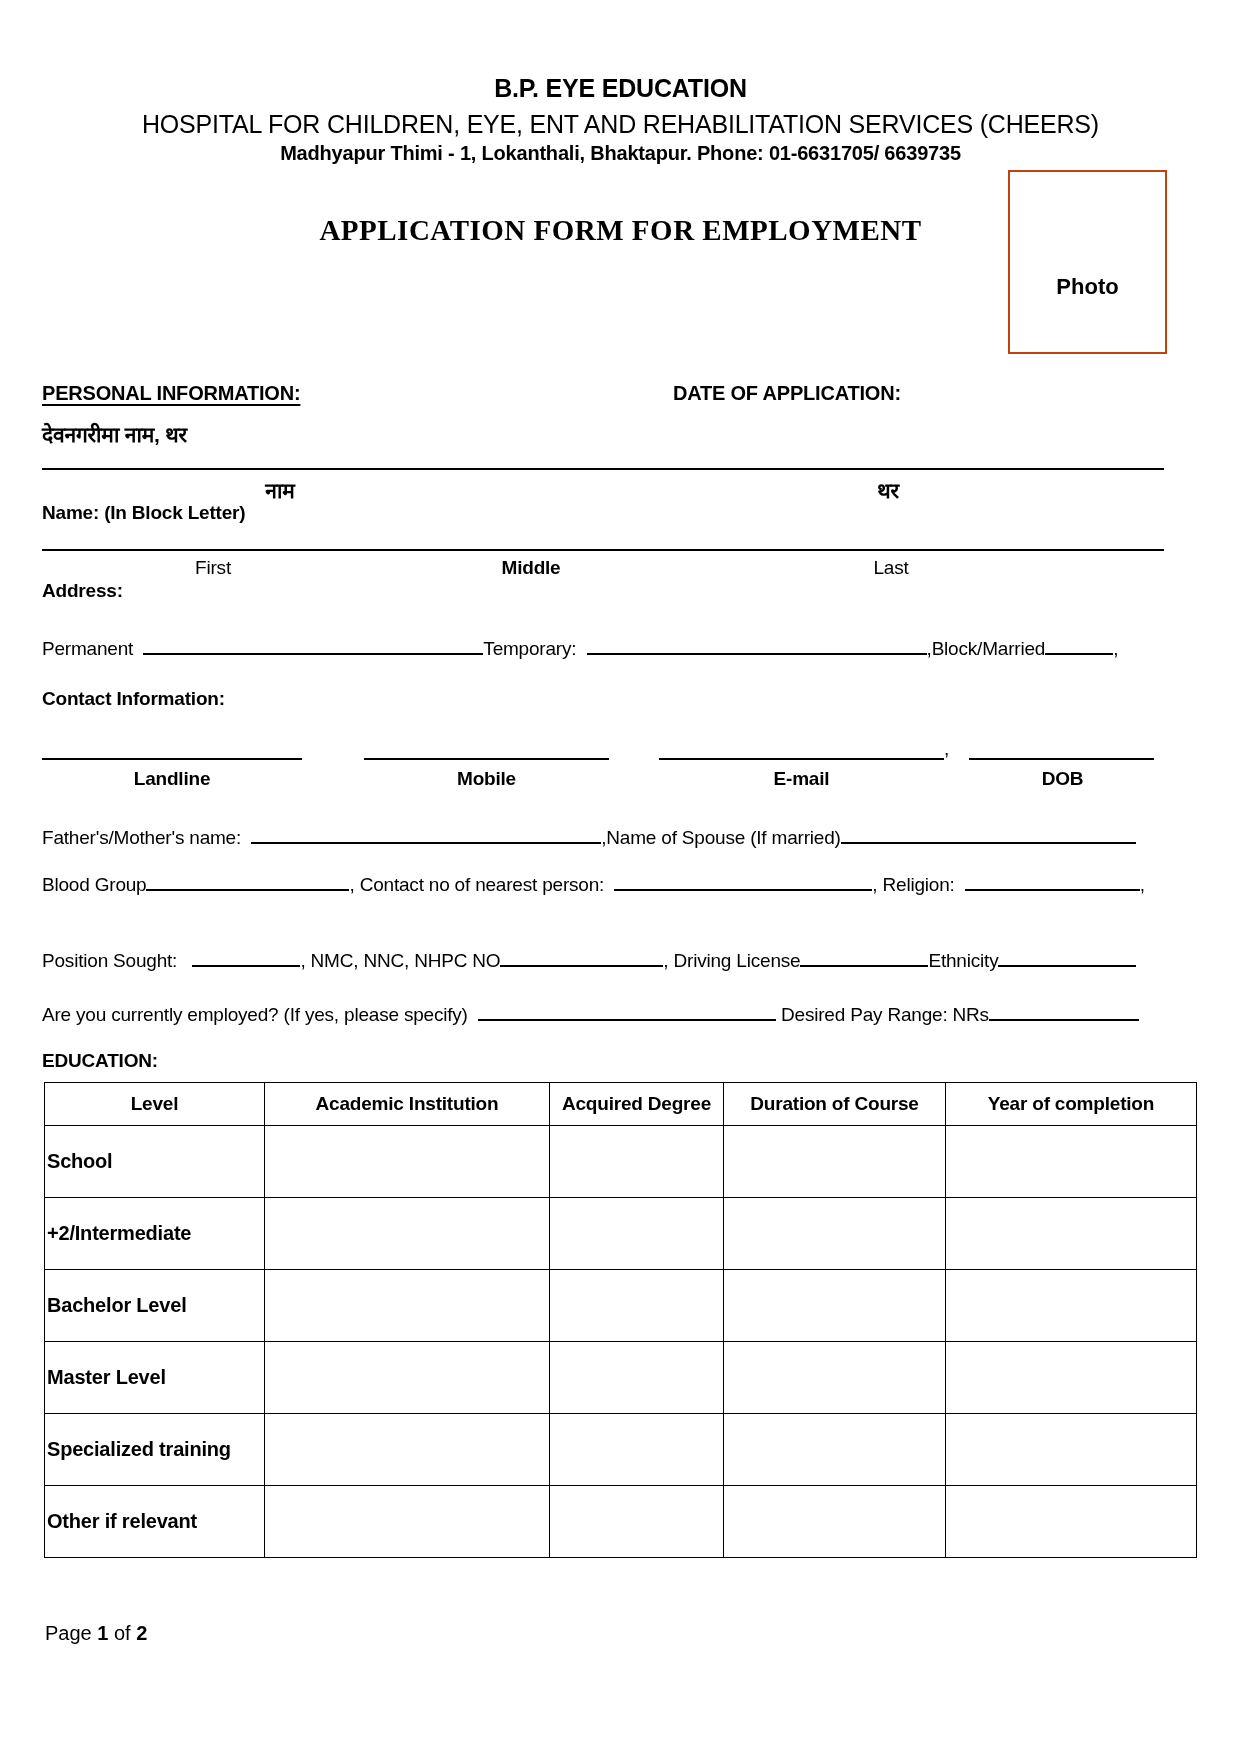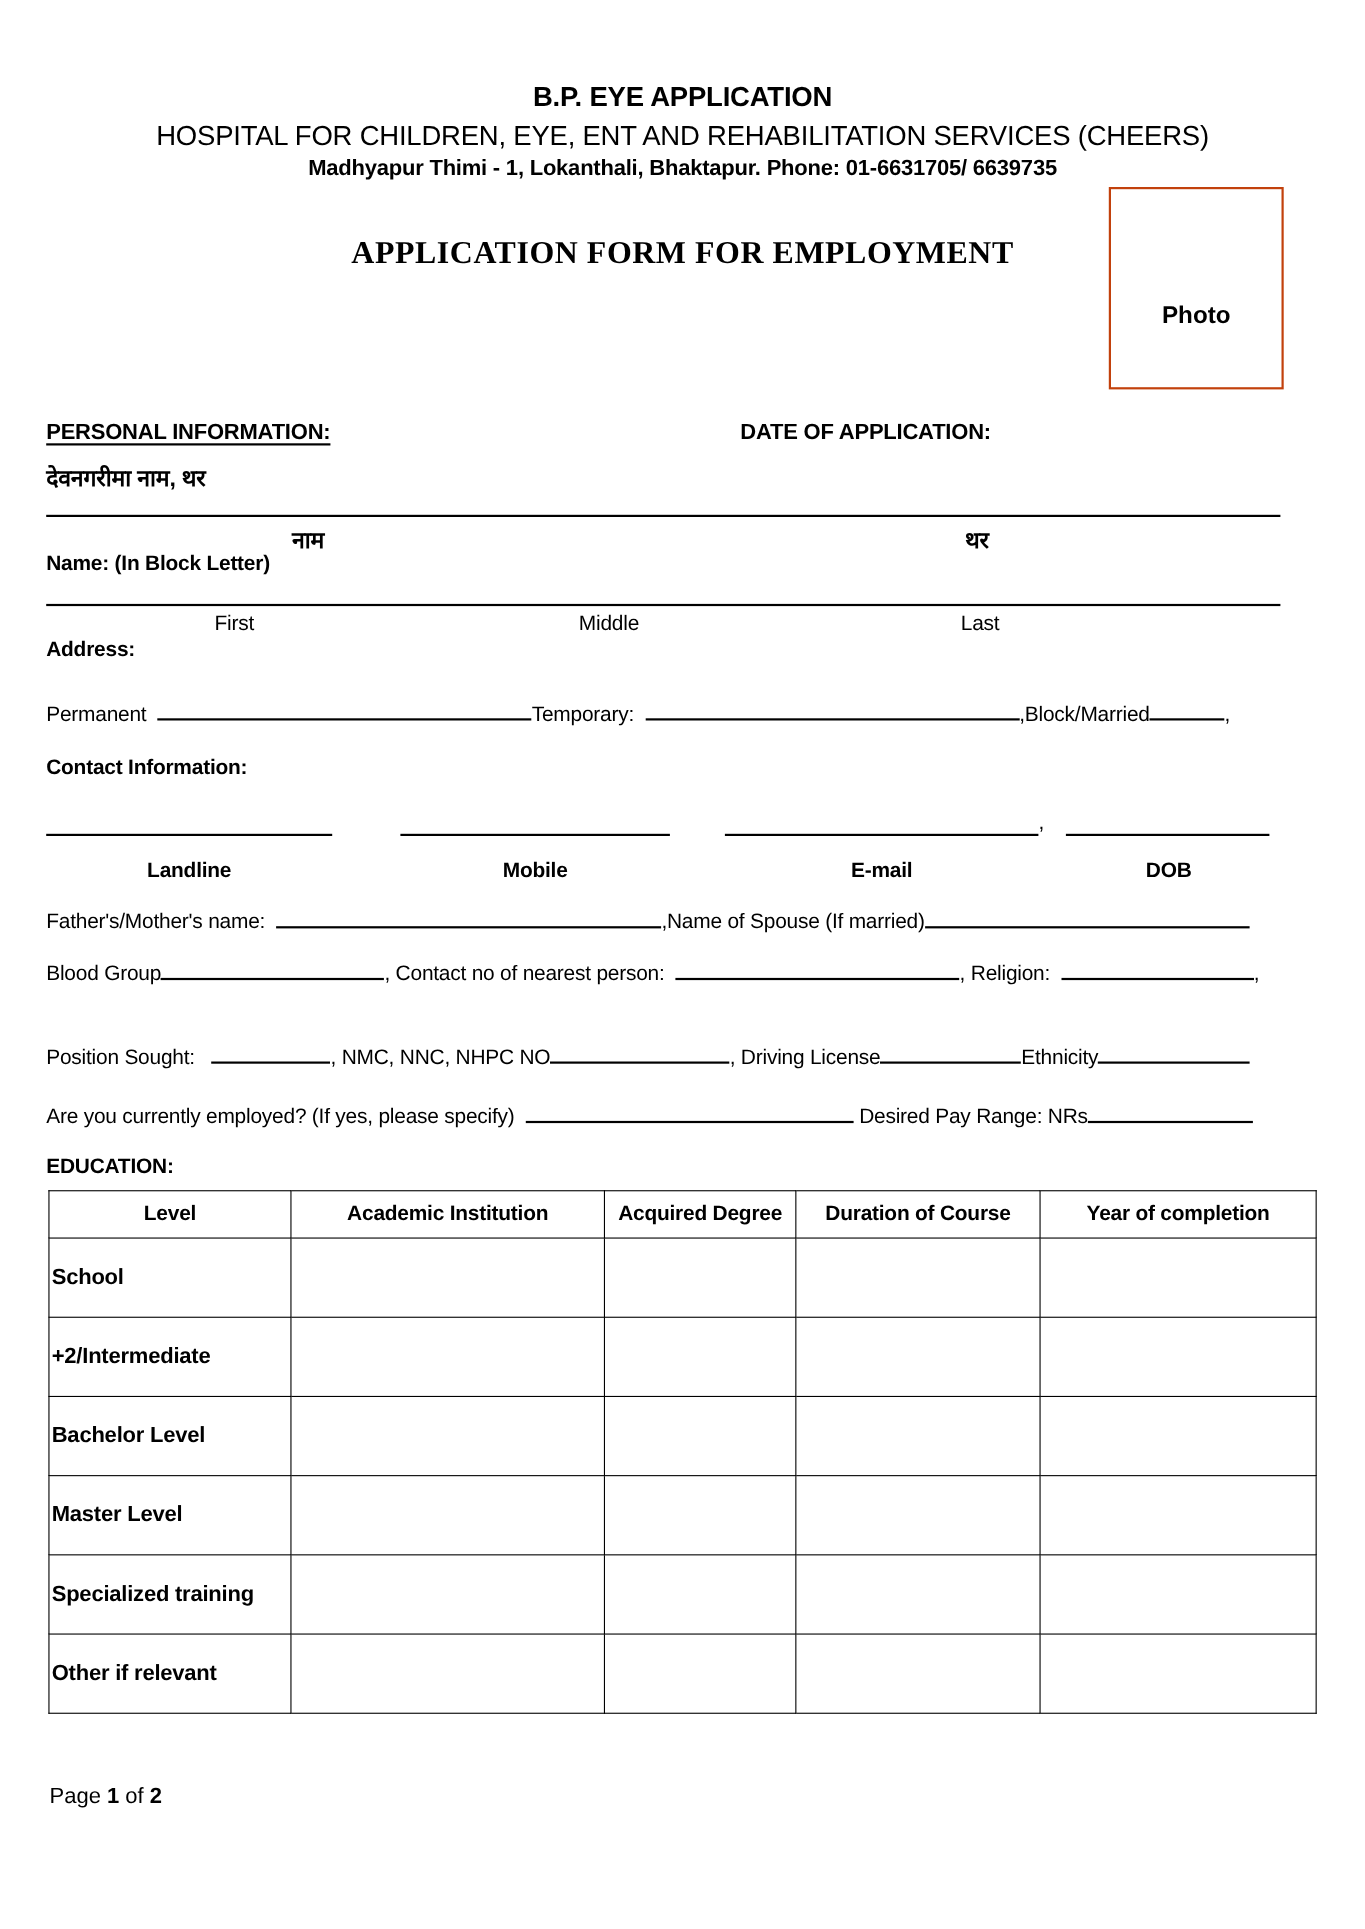--- a/index.html
+++ b/index.html
@@ -51,7 +51,7 @@
 
 <div class="page">
 
-  <div class="abs center hdr1">B.P. EYE APPLICATION</div>
+  <div class="abs center hdr1">B.P. EYE EDUCATION</div>
   <div class="abs center hdr2">HOSPITAL FOR CHILDREN, EYE, ENT AND REHABILITATION SERVICES (CHEERS)</div>
   <div class="abs center hdr3">Madhyapur Thimi - 1, Lokanthali, Bhaktapur. Phone: 01-6631705/ 6639735</div>
 

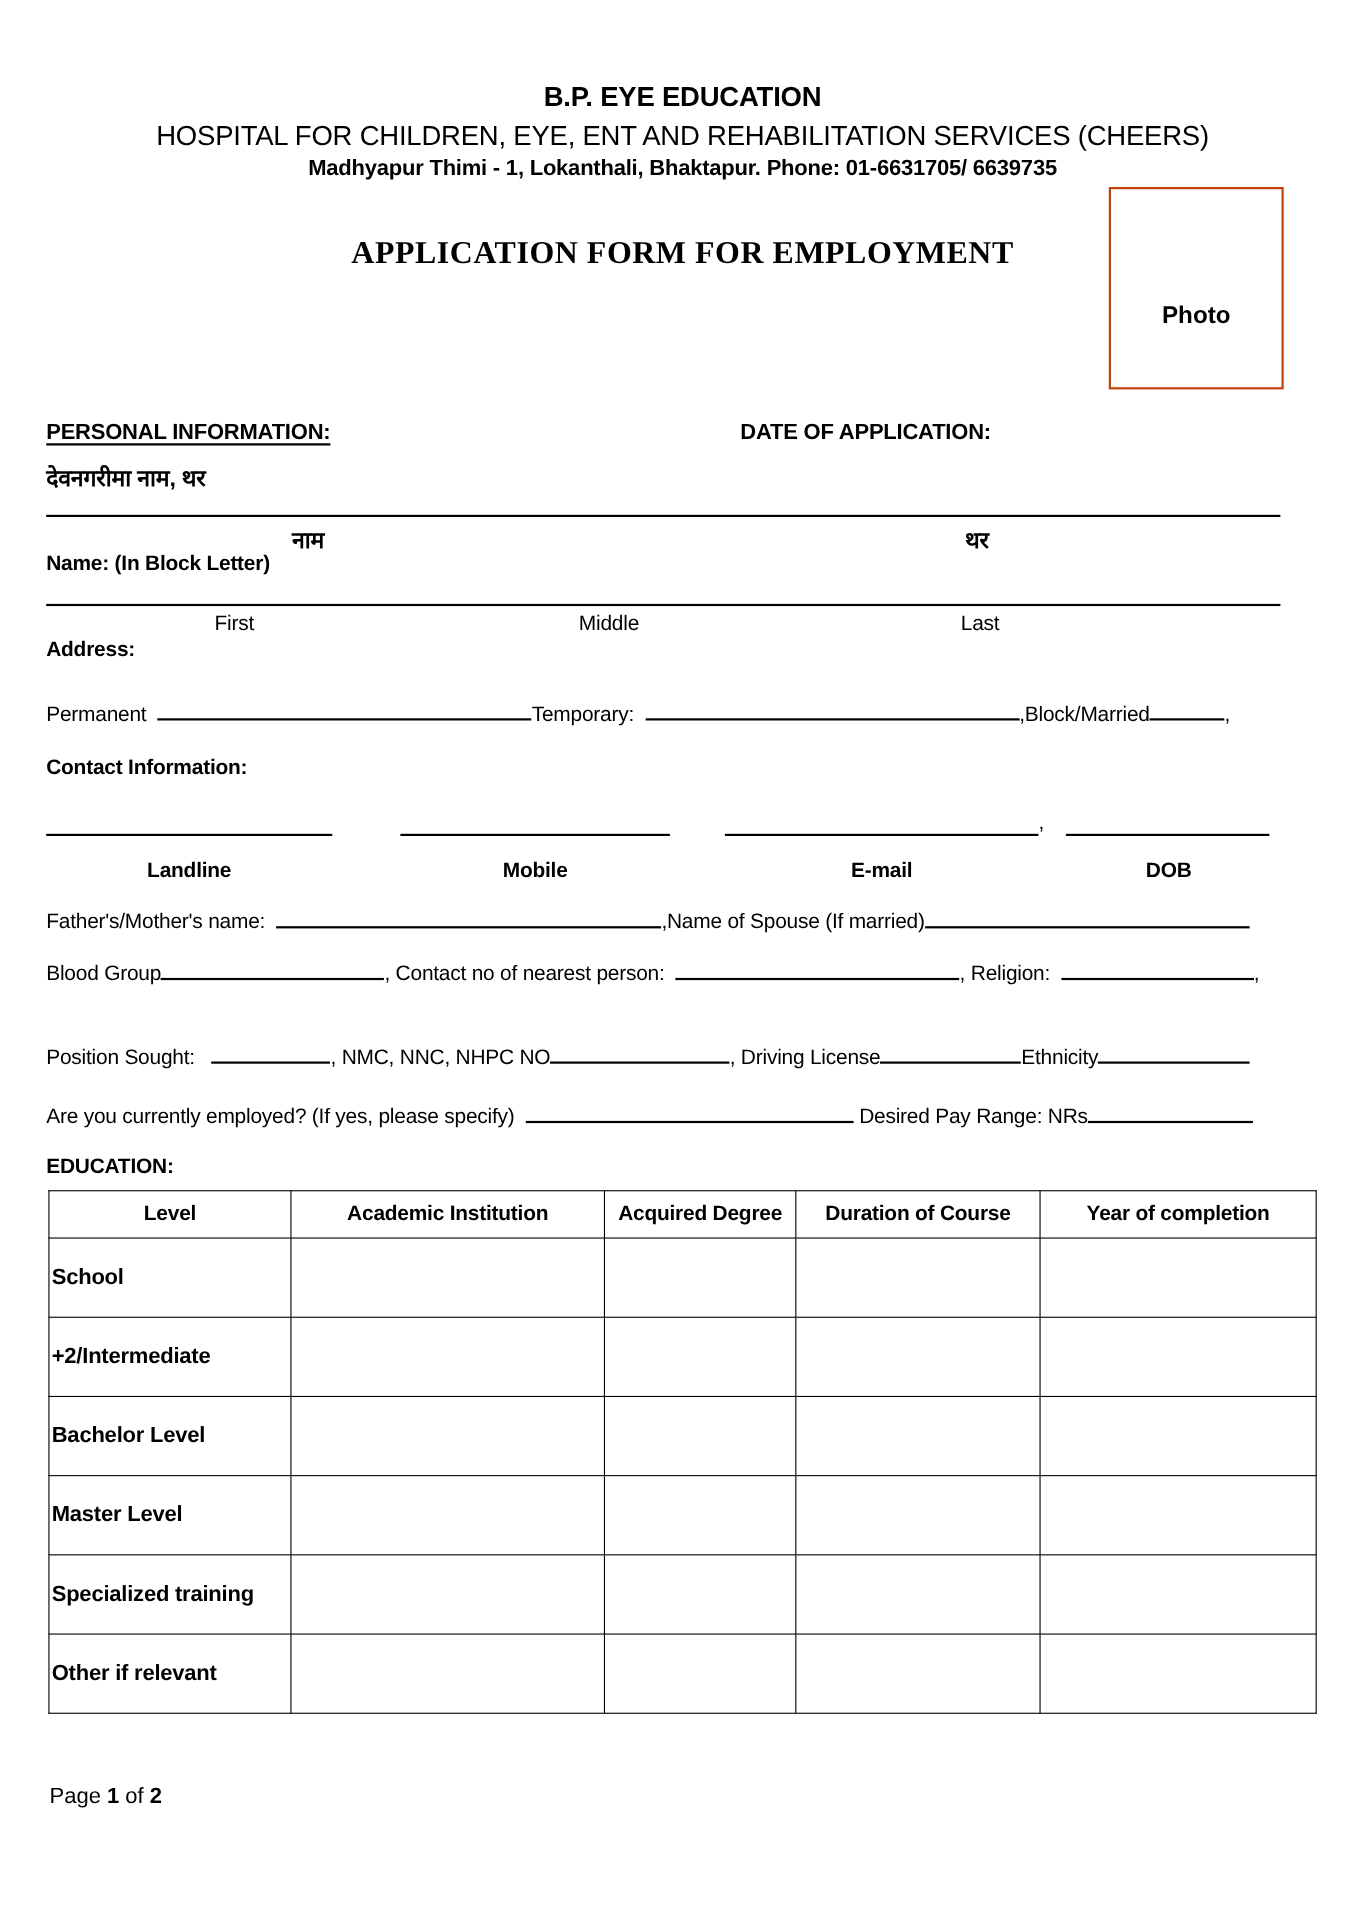--- a/index.html
+++ b/index.html
@@ -77,7 +77,7 @@
   <div class="abs row lbl-bold" style="top:502px;">Name: (In Block Letter)</div>
   <div class="abs rule" style="top:549px;"></div>
   <div class="abs small-cap" style="left:163px; top:557px; width:100px; text-align:center;">First</div>
-  <div class="abs small-cap" style="left:481px; top:557px; width:100px; text-align:right;">Middle</div>
+  <div class="abs small-cap" style="left:481px; top:557px; width:100px; text-align:center;font-weight:bold;">Middle</div>
   <div class="abs small-cap" style="left:841px; top:557px; width:100px; text-align:center;">Last</div>
 
   <div class="abs row lbl-bold" style="top:580px;">Address:</div>

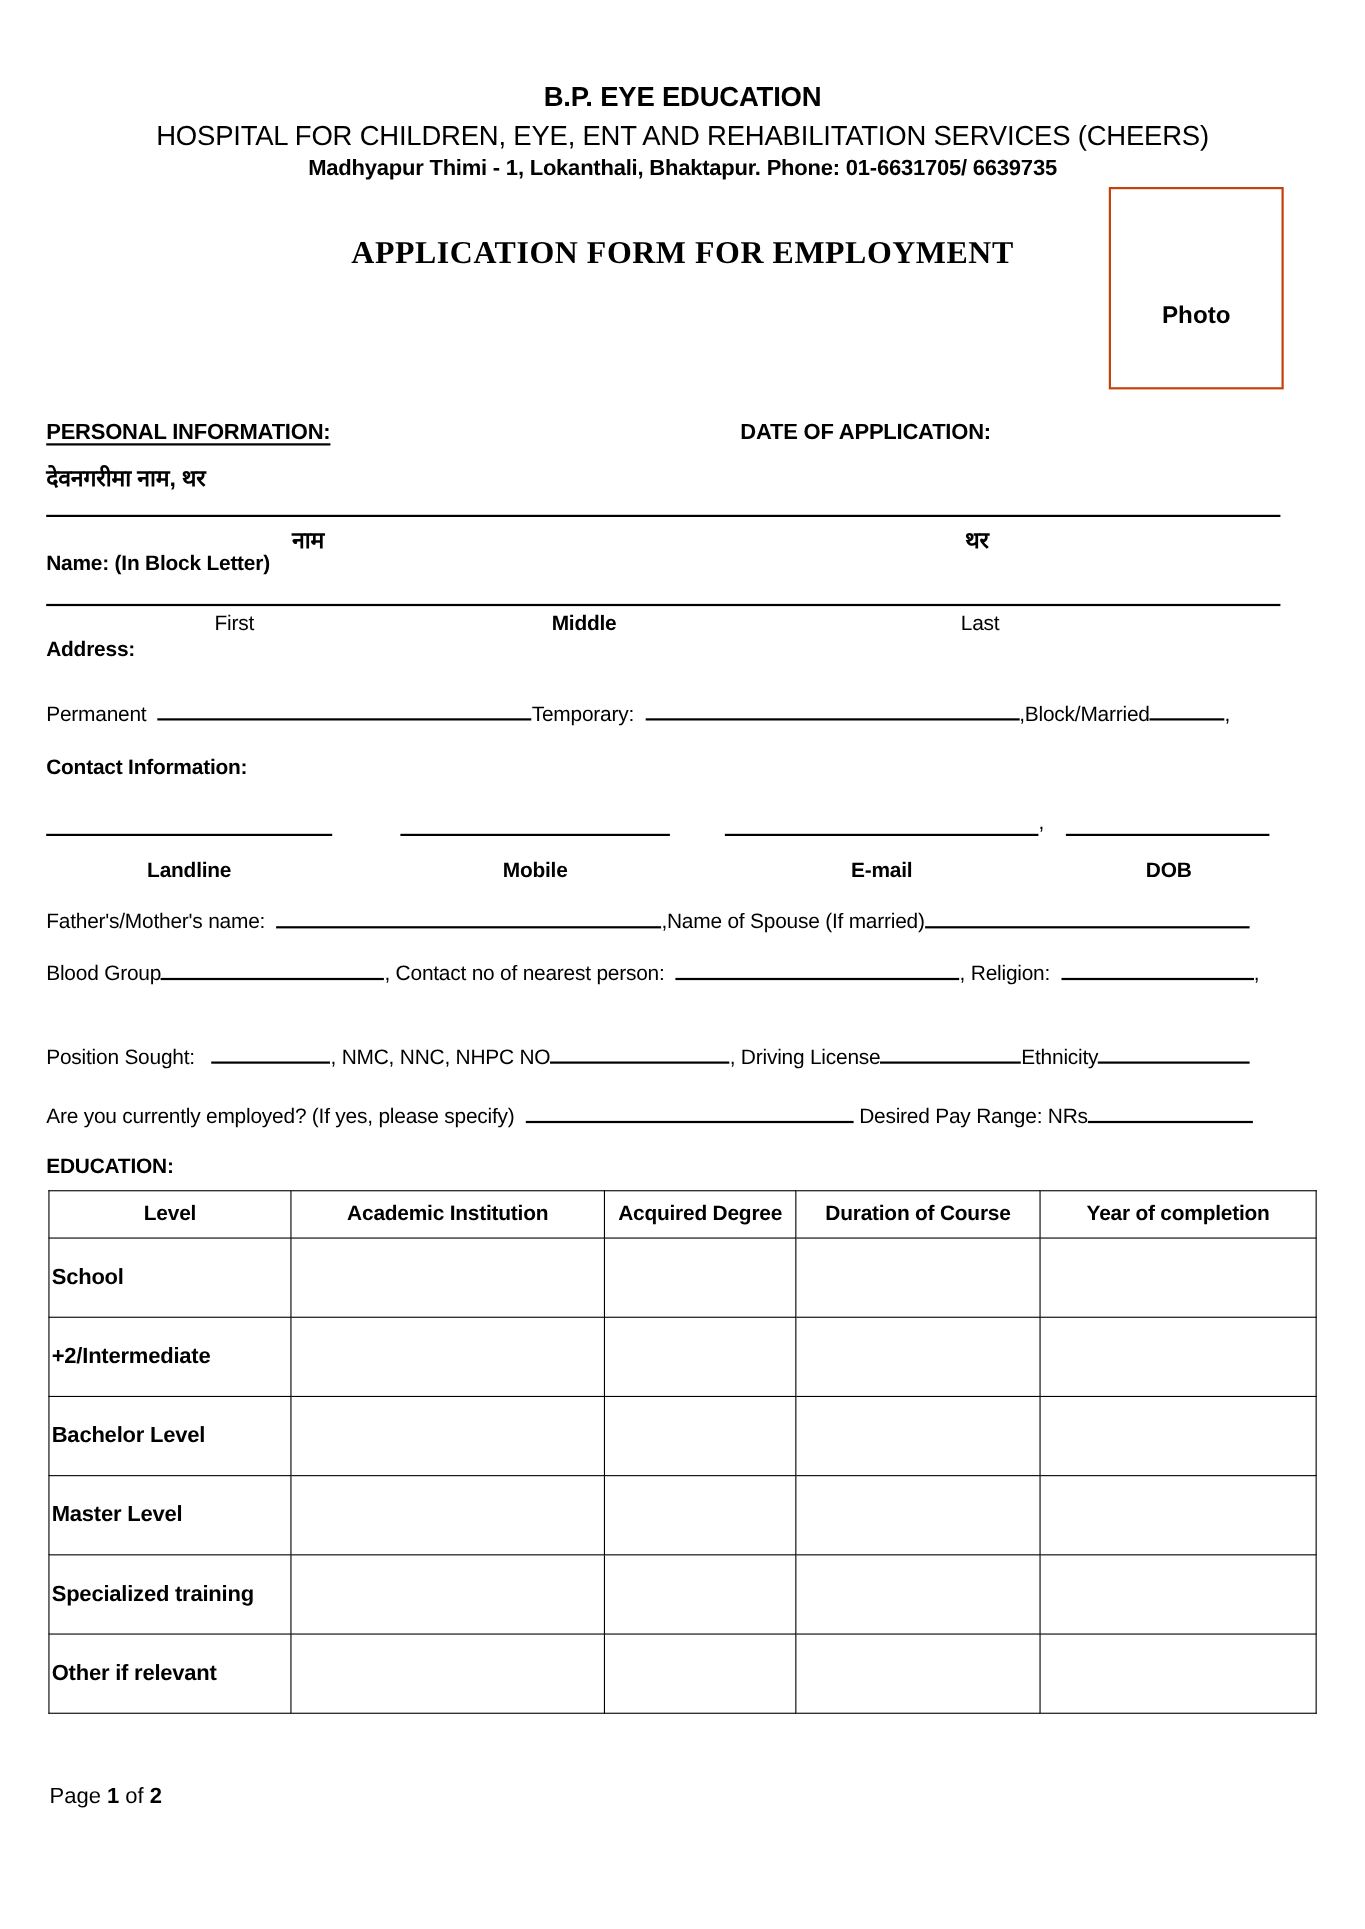--- a/index.html
+++ b/index.html
@@ -99,7 +99,7 @@
   </div>
   <div class="abs row flexrow" style="top:768px;">
     <span class="clabel" style="width:260px;">Landline</span>
-    <span class="clabel" style="width:245px; margin-left:62px;margin-top:13px;">Mobile</span>
+    <span class="clabel" style="width:245px; margin-left:62px;">Mobile</span>
     <span class="clabel" style="width:285px; margin-left:50px;">E-mail</span>
     <span class="clabel" style="width:185px; margin-left:26px;">DOB</span>
   </div>

